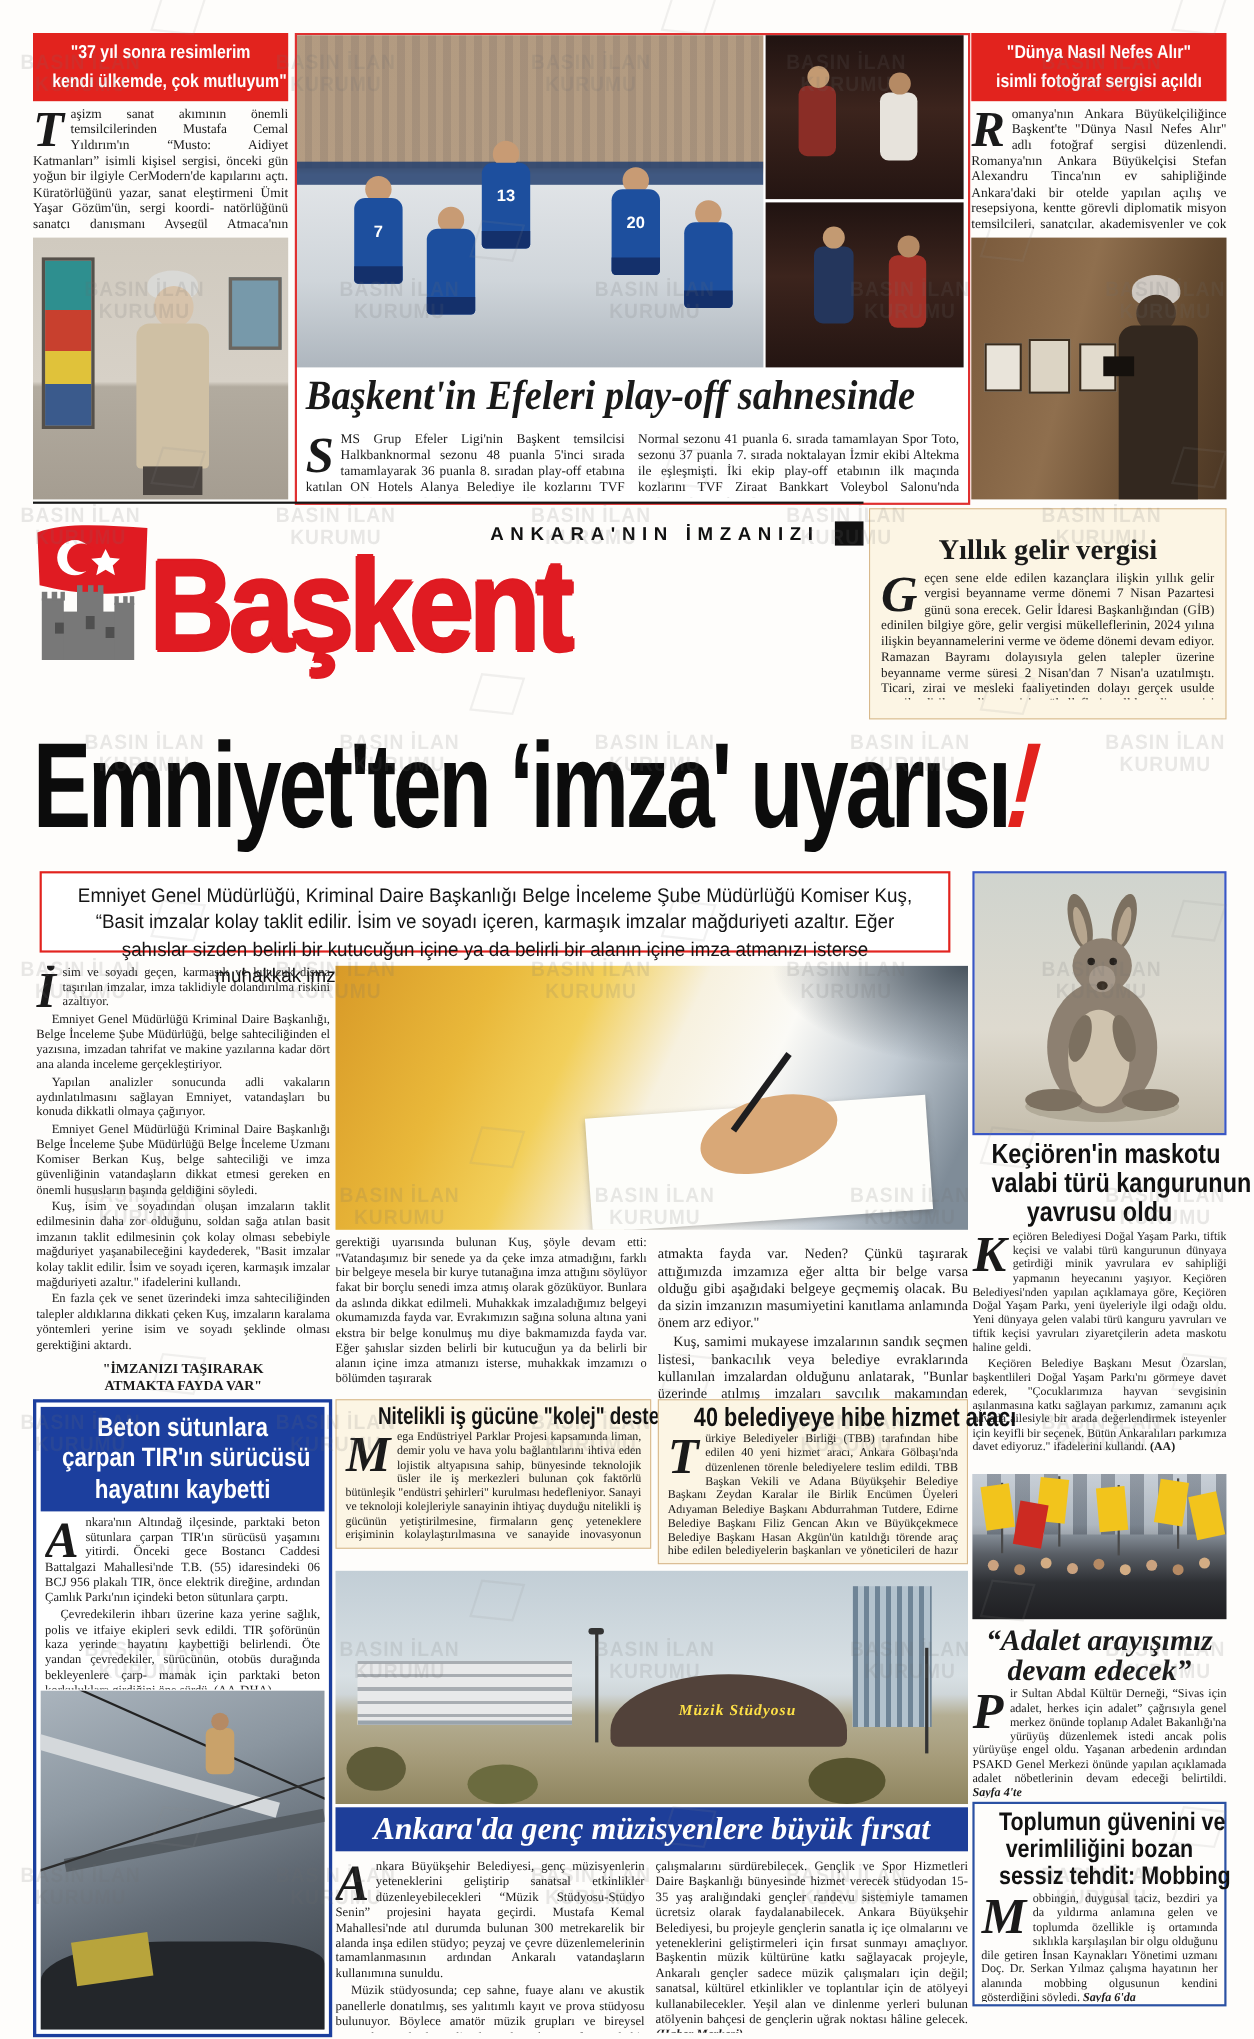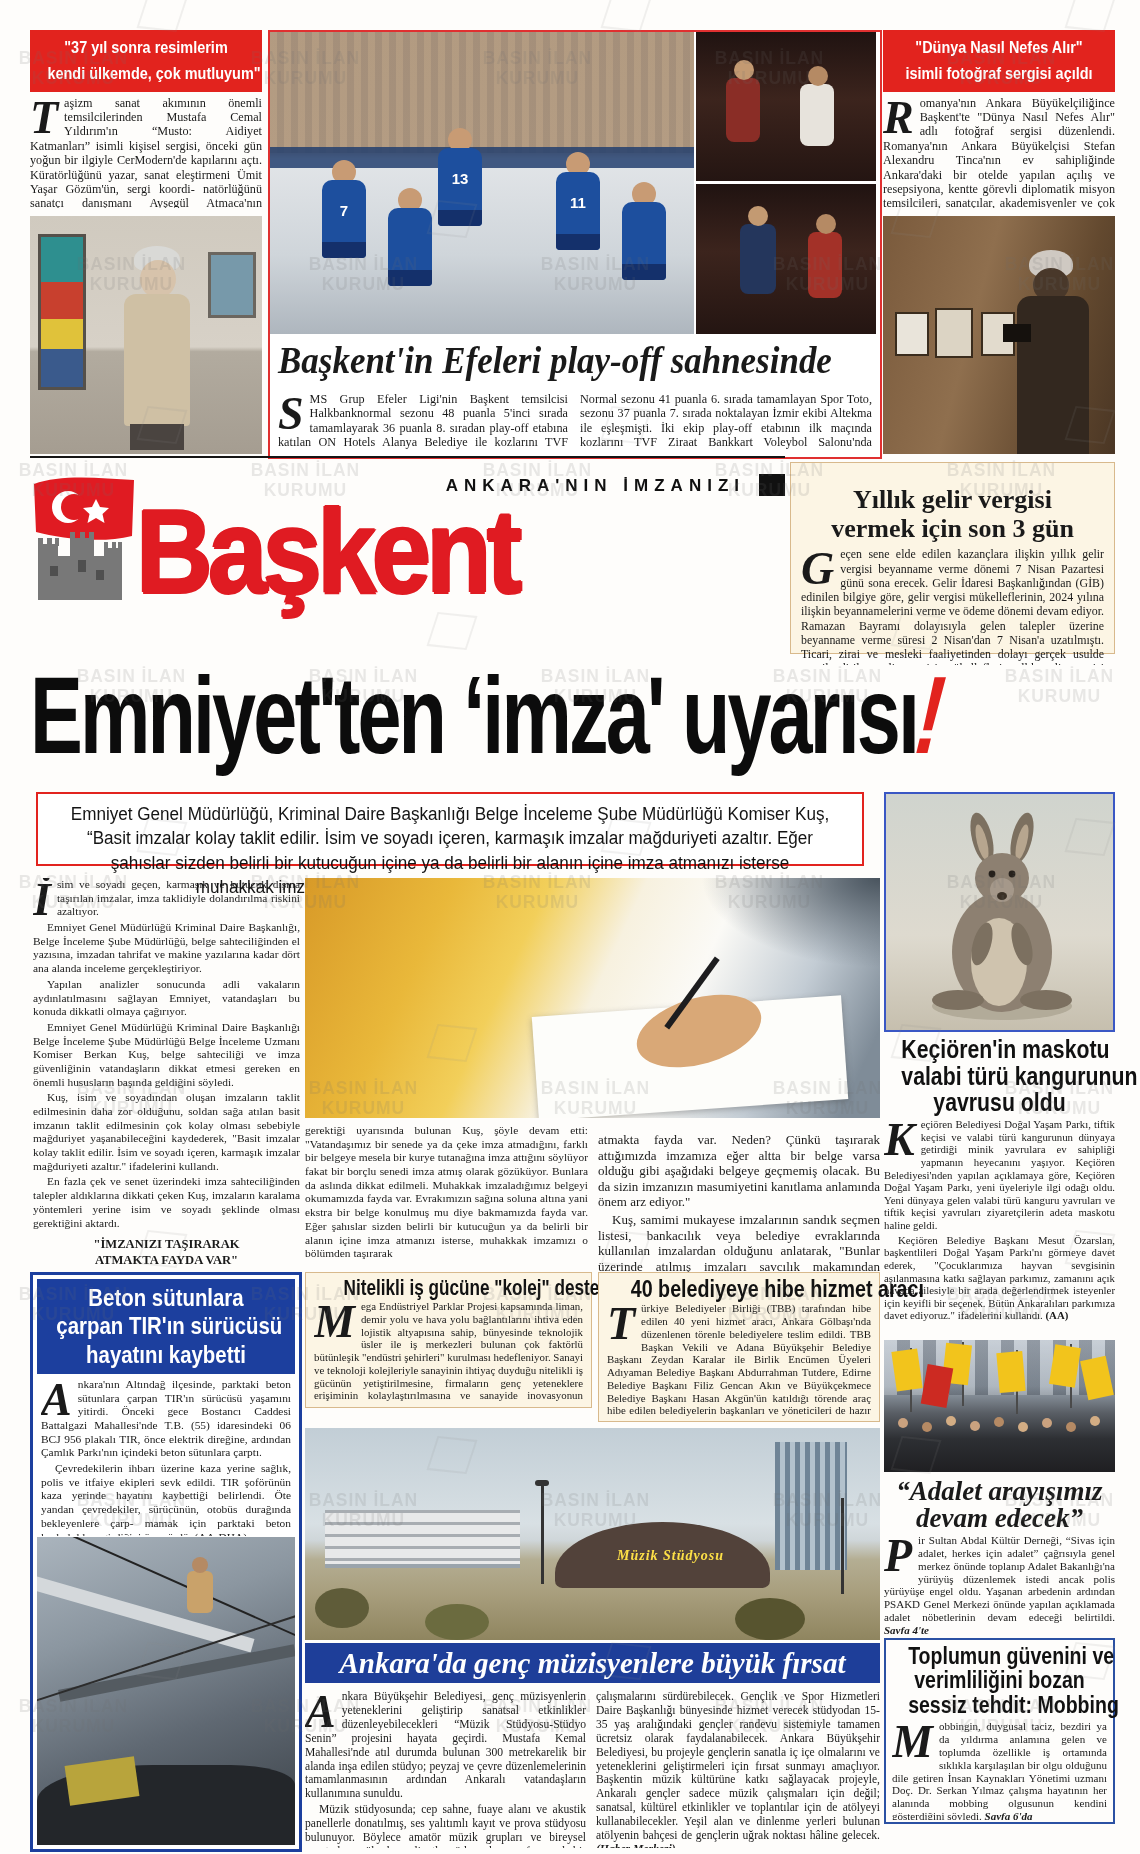--- a/index.html
+++ b/index.html
@@ -111,7 +111,7 @@
       <div class="pl" style="left:286px;top:120px">
         <div class="head"></div>
           <div class="torso">
-            <div class="num">11</div>
+            <div class="num">20</div>
           </div>
       </div>
       <div class="pl" style="left:352px;top:150px">

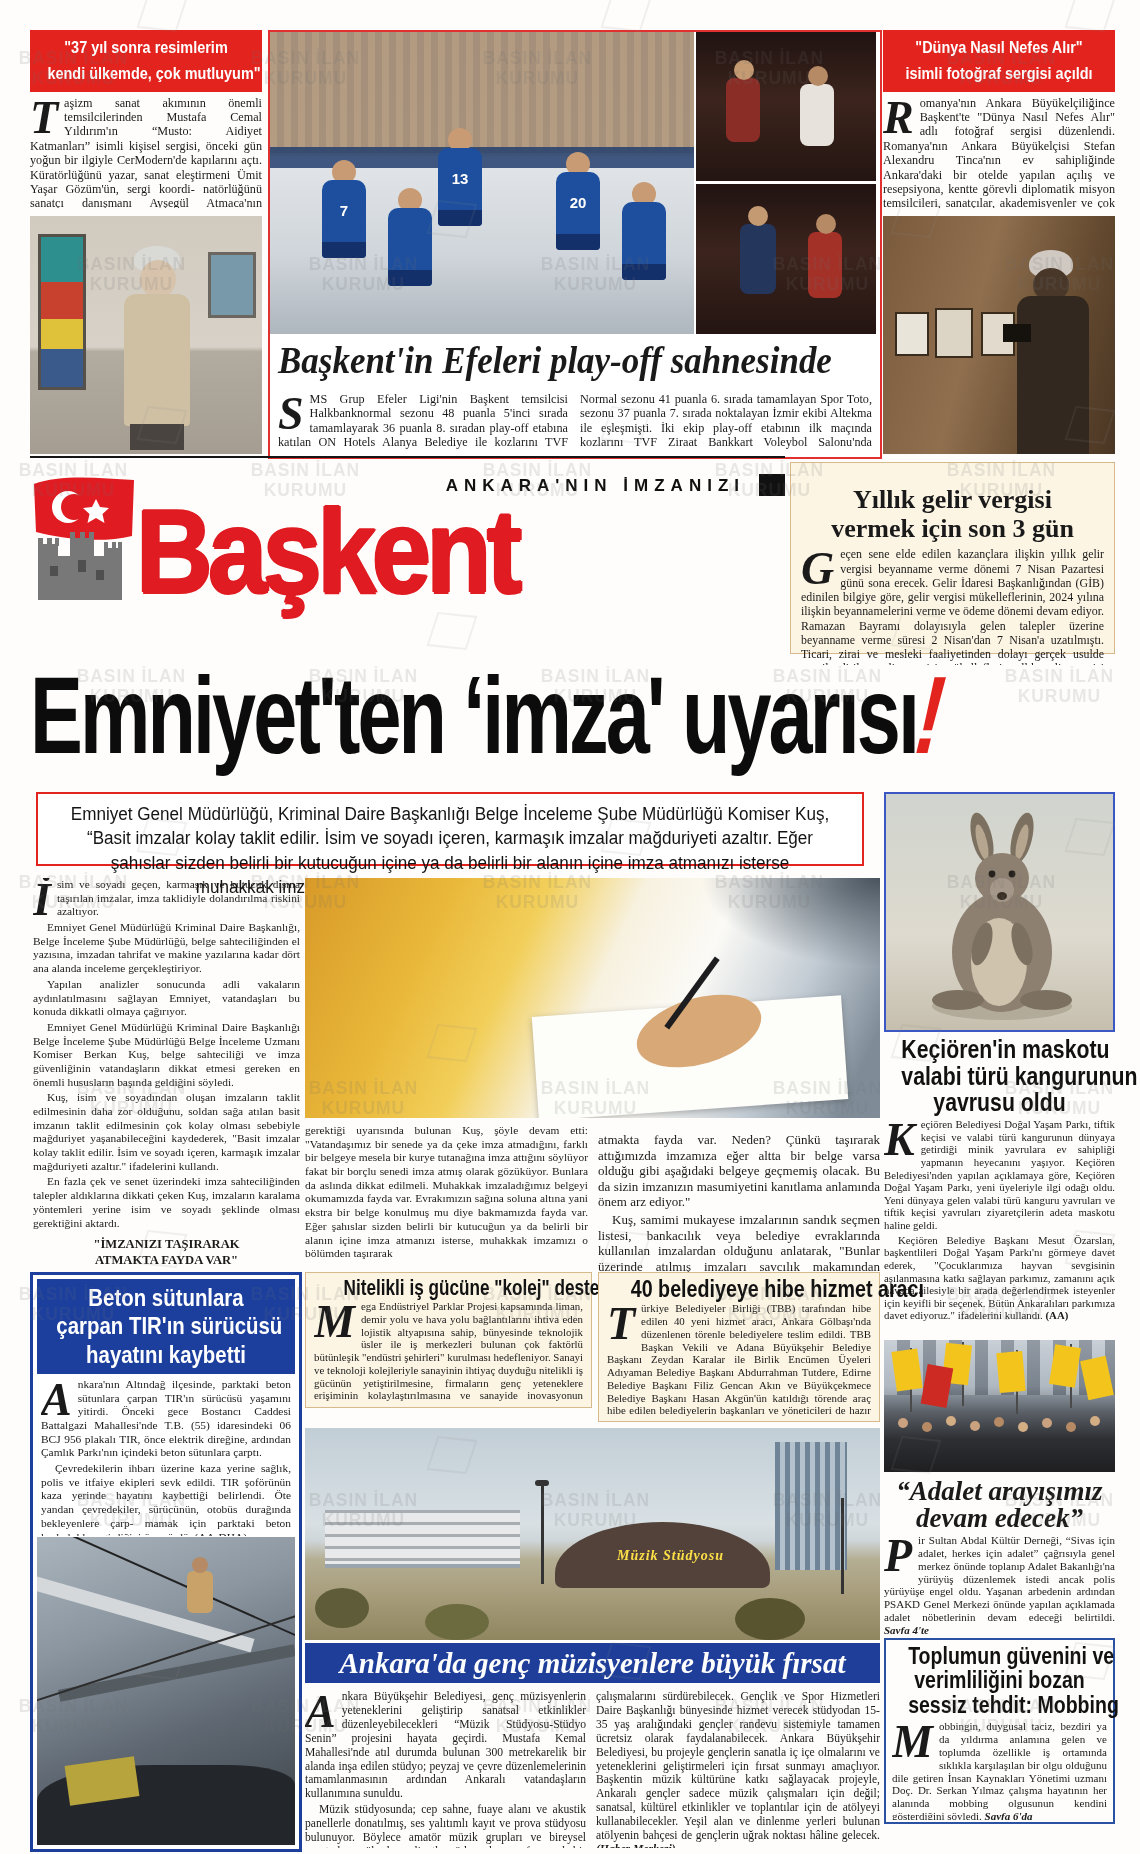--- a/index.html
+++ b/index.html
@@ -192,7 +192,6 @@
   <div class="abs creambox" style="left:790px;top:462px;width:325px;height:192px;box-sizing:border-box;padding:22px 10px">
     <div style="text-align:center;font-size:26px;line-height:1.12;font-weight:600">
       <div>Yıllık gelir vergisi</div>
-      <div>vermek için son 3 gün</div>
     </div>
     <div class="jt dc clip" style="font-size:11.9px;line-height:1.2;margin-top:4px;height:118px"><span>Geçen sene elde edilen kazançlara ilişkin yıllık gelir vergisi beyanname verme dönemi 7 Nisan Pazartesi günü sona erecek. Gelir İdaresi Başkanlığından (GİB) edinilen bilgiye göre, gelir vergisi mükelleflerinin, 2024 yılına ilişkin beyannamelerini verme ve ödeme dönemi devam ediyor. Ramazan Bayramı dolayısıyla gelen talepler üzerine beyanname verme süresi 2 Nisan'dan 7 Nisan'a uzatılmıştı. Ticari, zirai ve mesleki faaliyetinden dolayı gerçek usulde vergilendirilen gelir vergisi mükellefleri, yıllık gelir vergisi beyannamelerini elektronik ortamdan verebiliyor.</span> </div>
   </div>

